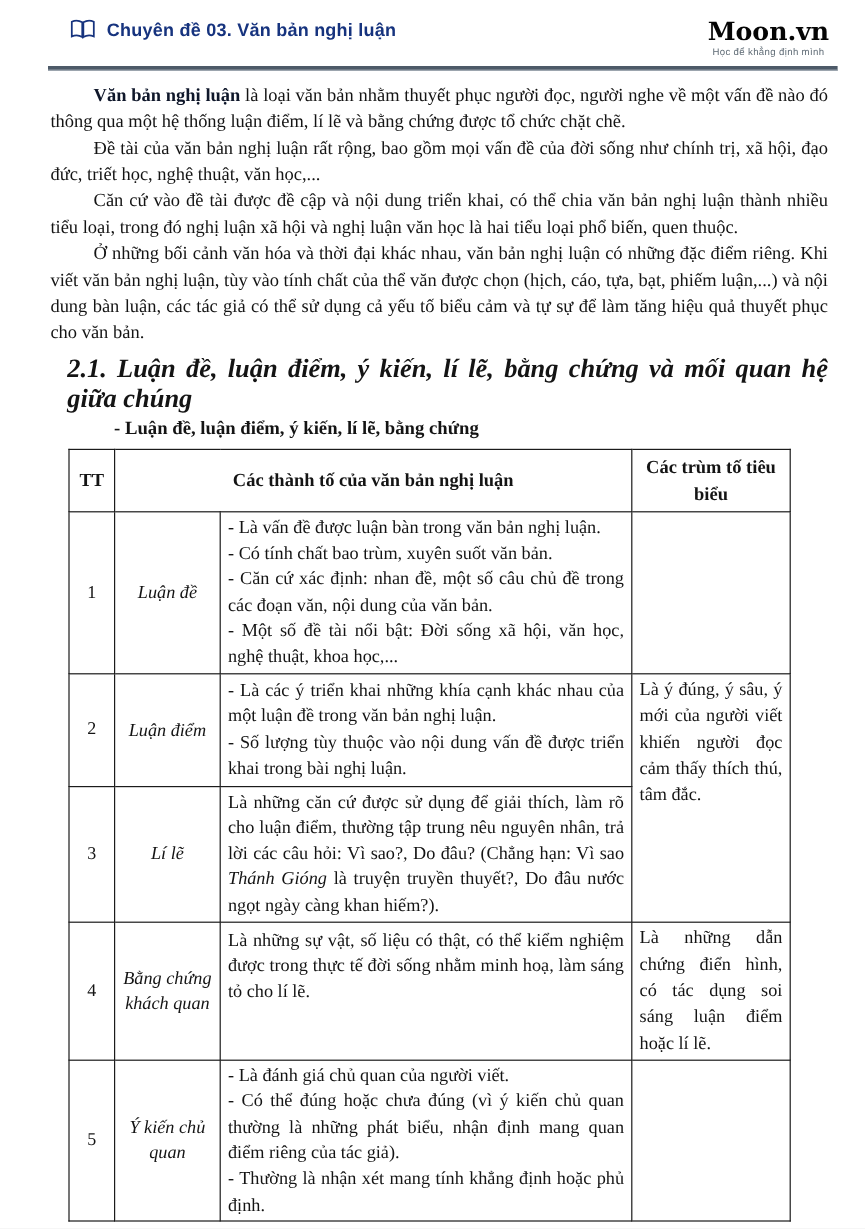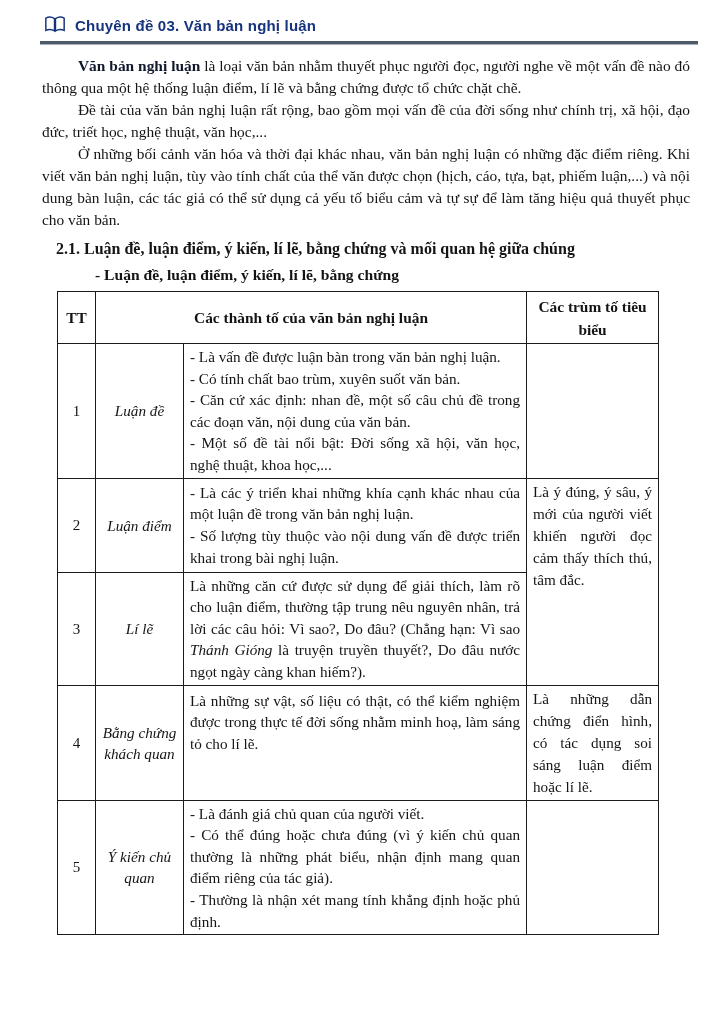--- a/index.html
+++ b/index.html
@@ -9,7 +9,7 @@
     font-family:"Liberation Serif","DejaVu Serif",serif; color:#141414;
   }
   
-  .hdr { display:flex; justify-content:space-between; align-items:flex-start; padding:15px 22px 0 44px; }
+  .hdr { display:flex; justify-content:space-between; align-items:flex-start; padding:15px 22px 0 58px; }
   .hdr-left { display:flex; align-items:center; gap:9px; }
   .book-ic { width:22px; height:17px; display:block; }
   .chapter {

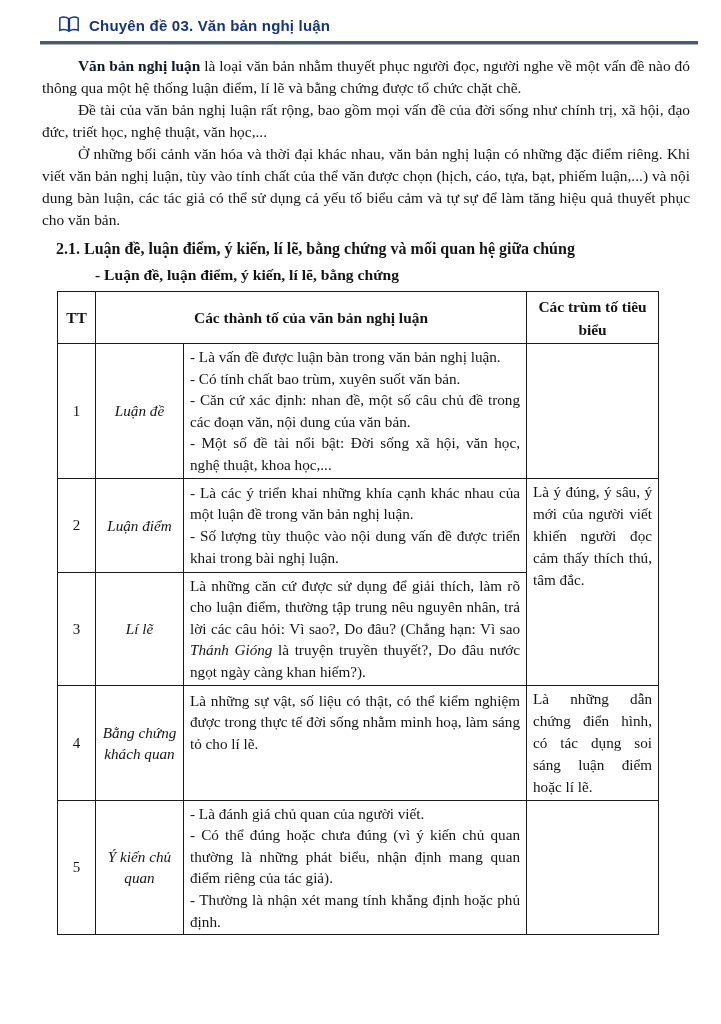--- a/index.html
+++ b/index.html
@@ -59,6 +59,10 @@
         <path d="M22 2 C19 0.5 15 1 12.5 2.6 L12.5 16 C15 14.4 19 14 22 15.4 Z" fill="none" stroke="#16337e" stroke-width="1.6"></path>
       </svg>
       <span class="chapter">Chuyên đề 03. Văn bản nghị luận</span>
+    </div>
+    <div class="logo-block">
+      <div class="logo">Moon.vn</div>
+      <div class="tagline">Học để khẳng định mình</div>
     </div>
   </div>
   <div class="rule"></div>

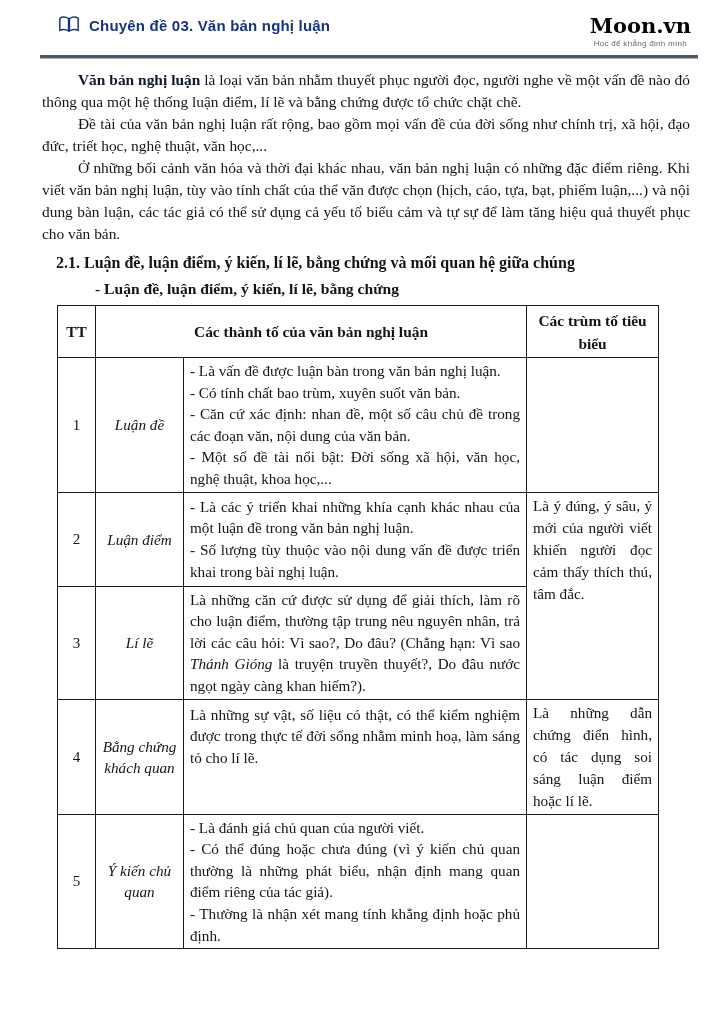--- a/index.html
+++ b/index.html
@@ -70,6 +70,7 @@
   <div class="body-text">
     <p class="para"><span class="lead">Văn bản nghị luận</span><span> là loại văn bản nhằm thuyết phục người đọc, người nghe về một vấn đề nào đó thông qua một hệ thống luận điểm, lí lẽ và bằng chứng được tổ chức chặt chẽ.</span></p>
     <p class="para">Đề tài của văn bản nghị luận rất rộng, bao gồm mọi vấn đề của đời sống như chính trị, xã hội, đạo đức, triết học, nghệ thuật, văn học,...</p>
+    <p class="para">Căn cứ vào đề tài được đề cập và nội dung triển khai, có thể chia văn bản nghị luận thành nhiều tiểu loại, trong đó nghị luận xã hội và nghị luận văn học là hai tiểu loại phổ biến, quen thuộc.</p>
     <p class="para">Ở những bối cảnh văn hóa và thời đại khác nhau, văn bản nghị luận có những đặc điểm riêng. Khi viết văn bản nghị luận, tùy vào tính chất của thể văn được chọn (hịch, cáo, tựa, bạt, phiếm luận,...) và nội dung bàn luận, các tác giả có thể sử dụng cả yếu tố biểu cảm và tự sự để làm tăng hiệu quả thuyết phục cho văn bản.</p>
 
     <div class="h21">2.1. Luận đề, luận điểm, ý kiến, lí lẽ, bằng chứng và mối quan hệ giữa chúng</div>

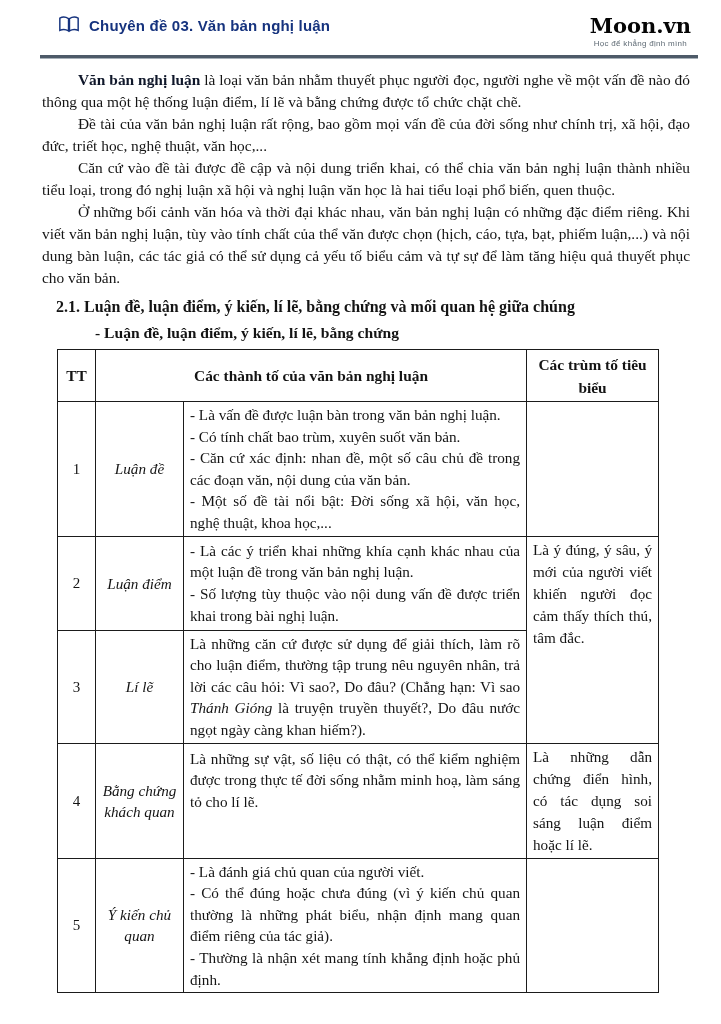--- a/index.html
+++ b/index.html
@@ -27,7 +27,7 @@
   .lead { font-weight:bold; color:#0f172a; }
 
   .h2  { font-size:16.6px; font-weight:bold; margin:9px 0 0 14px; line-height:24px; }
-  .h21 { font-size:16px; font-weight:bold; margin:5px 0 0 14px; line-height:25px; }
+  .h21 { font-size:22px; font-weight:bold; font-style:italic; margin:5px 0 0 14px; line-height:25px; }
   .hsub{ font-size:15.6px; font-weight:bold; margin:3px 0 0 53px; line-height:21px; }
 
   

